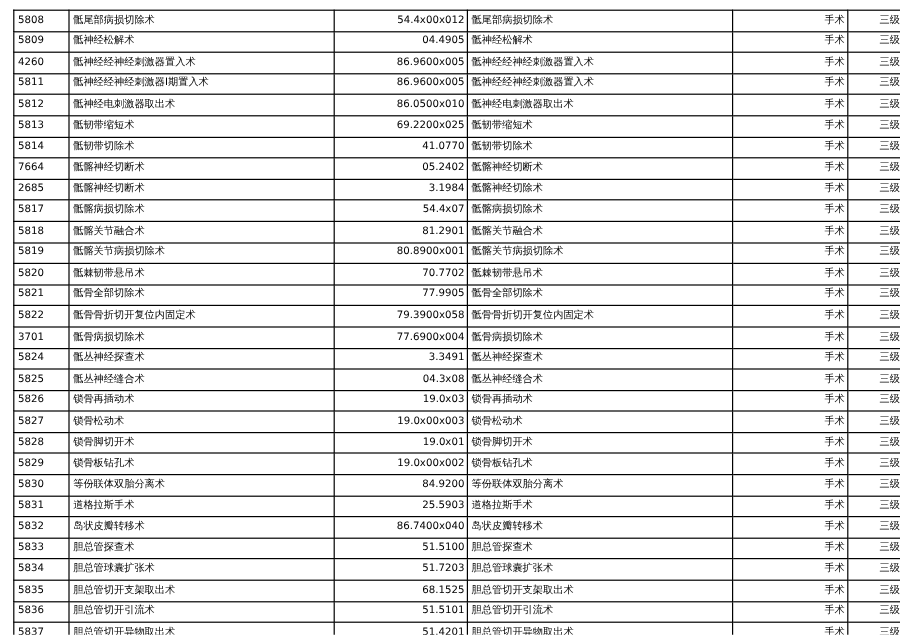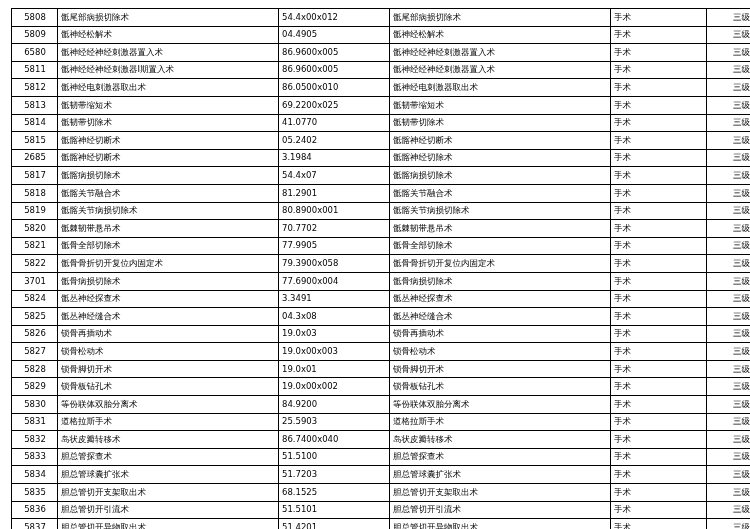--- a/index.html
+++ b/index.html
@@ -39,7 +39,7 @@
   }
   td.c-code {
     width: 40px;
-    text-align: center;
+    text-align: left;
     padding-left: 5px;
   }
   td.c-name {

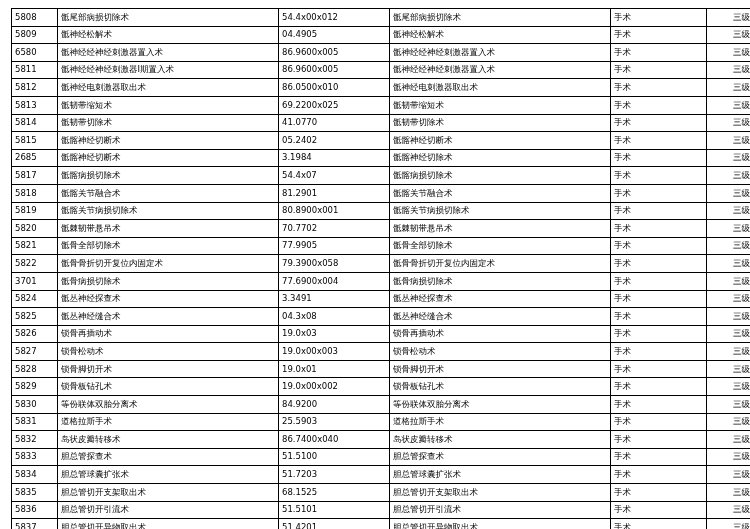--- a/index.html
+++ b/index.html
@@ -48,7 +48,7 @@
   }
   td.c-icd {
     width: 105px;
-    text-align: left;
+    text-align: right;
     padding-left: 4px;
   }
   td.c-name2 {

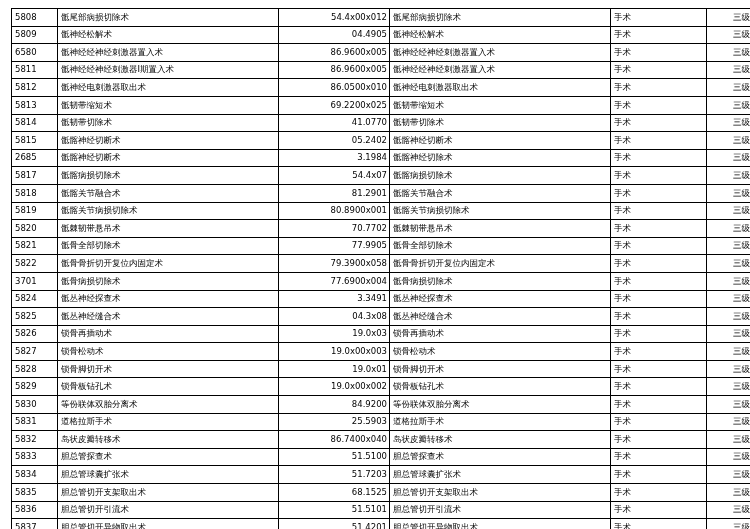--- a/index.html
+++ b/index.html
@@ -57,7 +57,7 @@
   }
   td.c-type {
     width: 90px;
-    text-align: left;
+    text-align: right;
   }
   td.c-level {
     width: 63px;

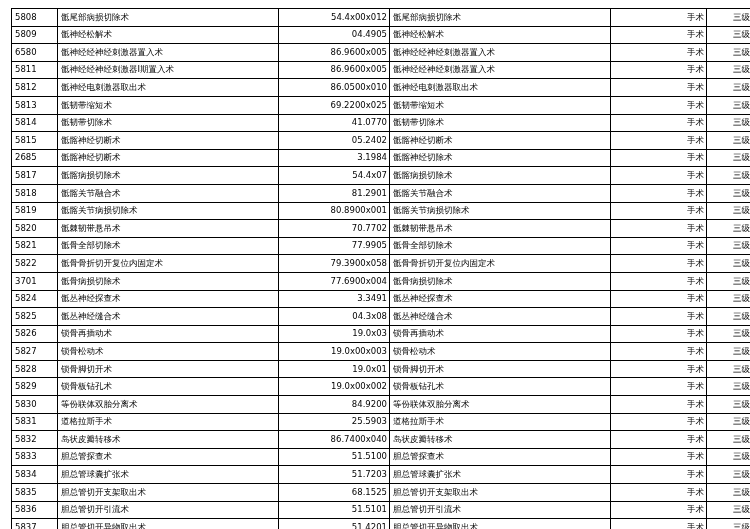--- a/index.html
+++ b/index.html
@@ -87,7 +87,7 @@
           <td class="c-level">三级</td>
         </tr>
         <tr>
-          <td class="c-code">6580</td>
+          <td class="c-code">4260</td>
           <td class="c-name">骶神经经神经刺激器置入术</td>
           <td class="c-icd">86.9600x005</td>
           <td class="c-name2">骶神经经神经刺激器置入术</td>

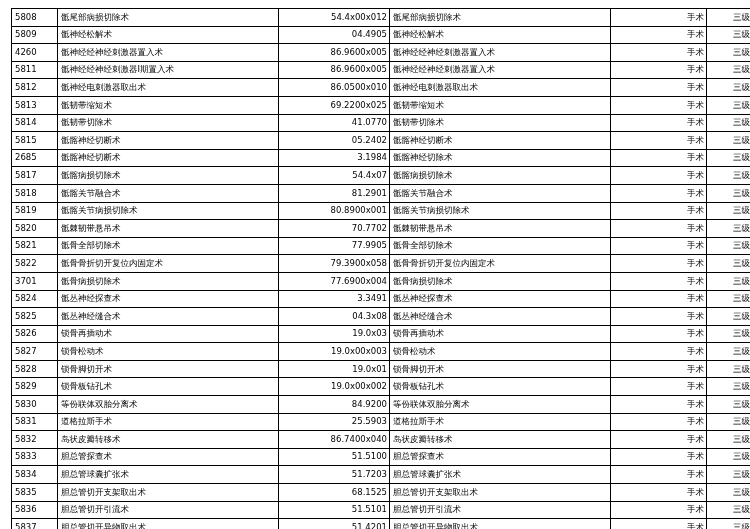--- a/index.html
+++ b/index.html
@@ -127,7 +127,7 @@
           <td class="c-level">三级</td>
         </tr>
         <tr>
-          <td class="c-code">5815</td>
+          <td class="c-code">7664</td>
           <td class="c-name">骶髂神经切断术</td>
           <td class="c-icd">05.2402</td>
           <td class="c-name2">骶髂神经切断术</td>

